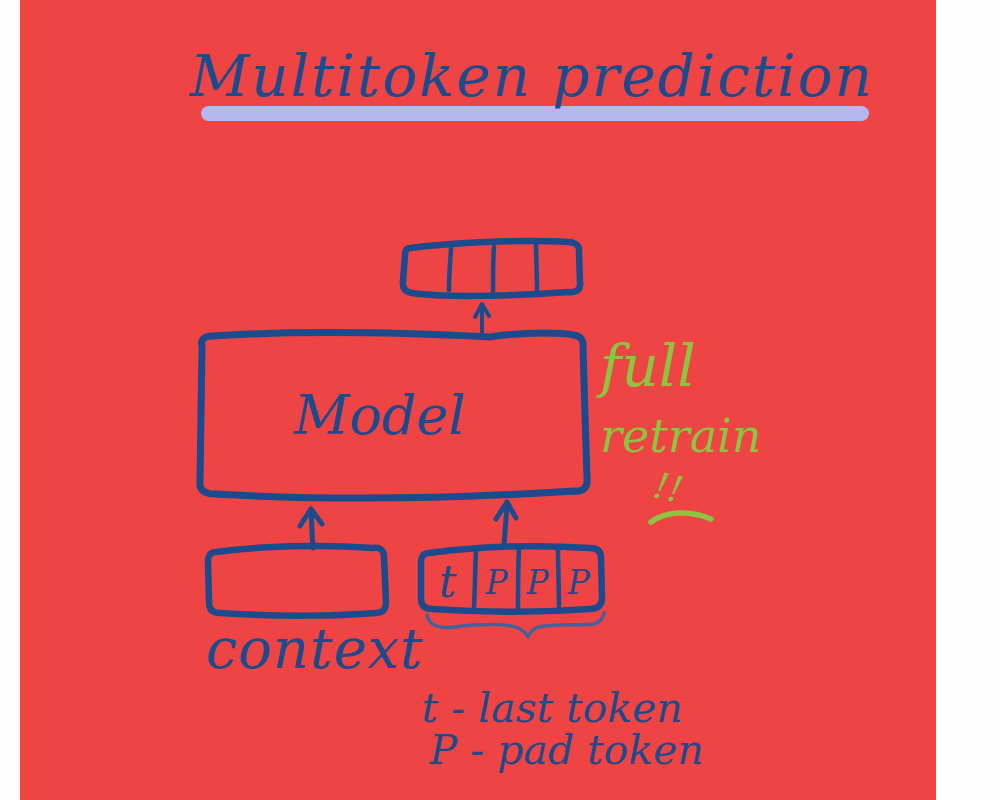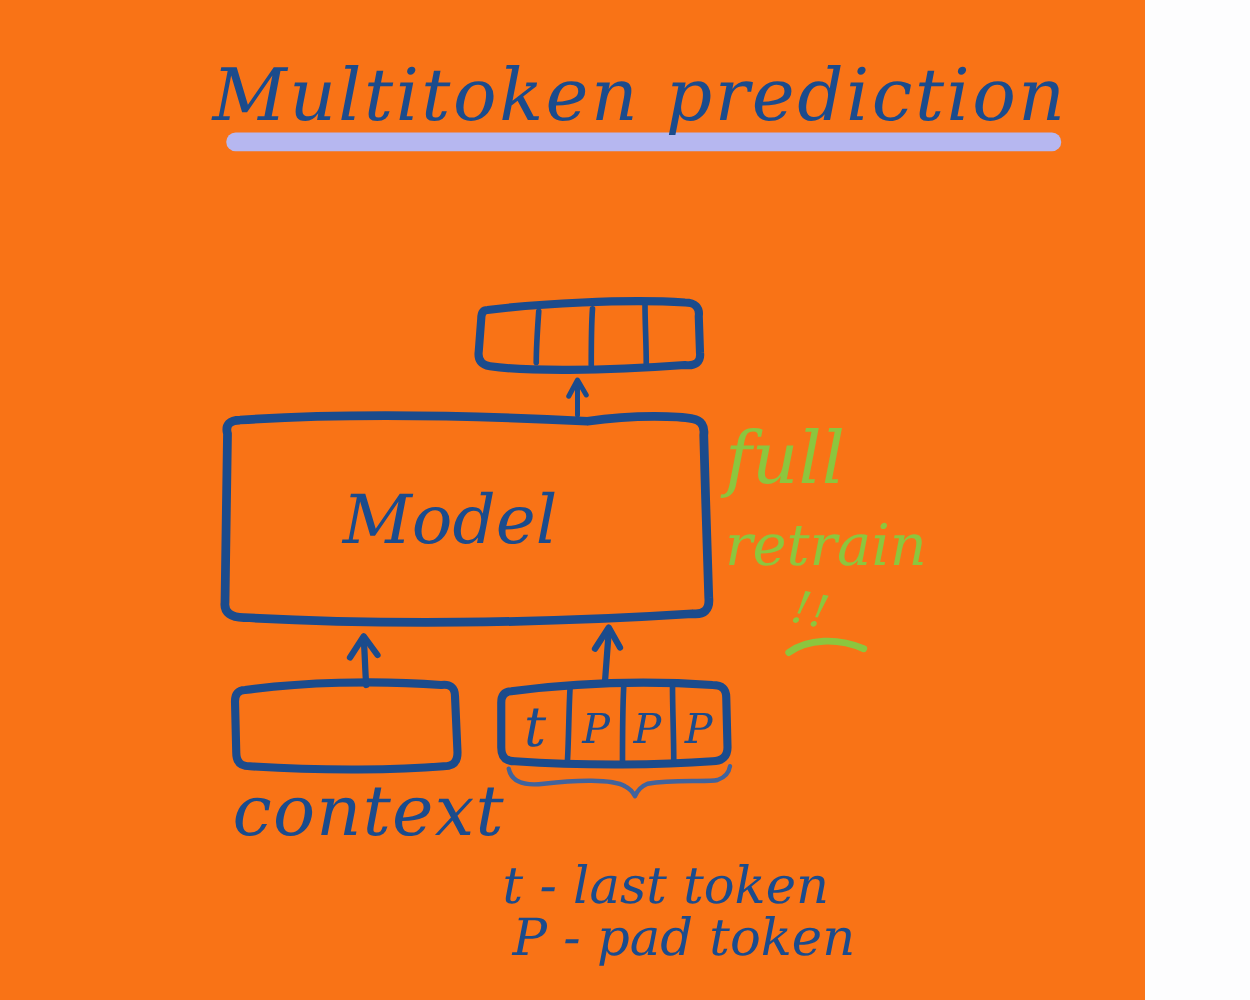--- a/index.html
+++ b/index.html
@@ -11,9 +11,10 @@
     position: relative;
     width: 916px;
     height: 800px;
-    background: #f97316;
+    background: #ef4444;
     overflow: hidden;
     font-family: "DejaVu Serif", serif;
+    margin-left: 20px;
   }
   svg { display: block; }
   .ink {

